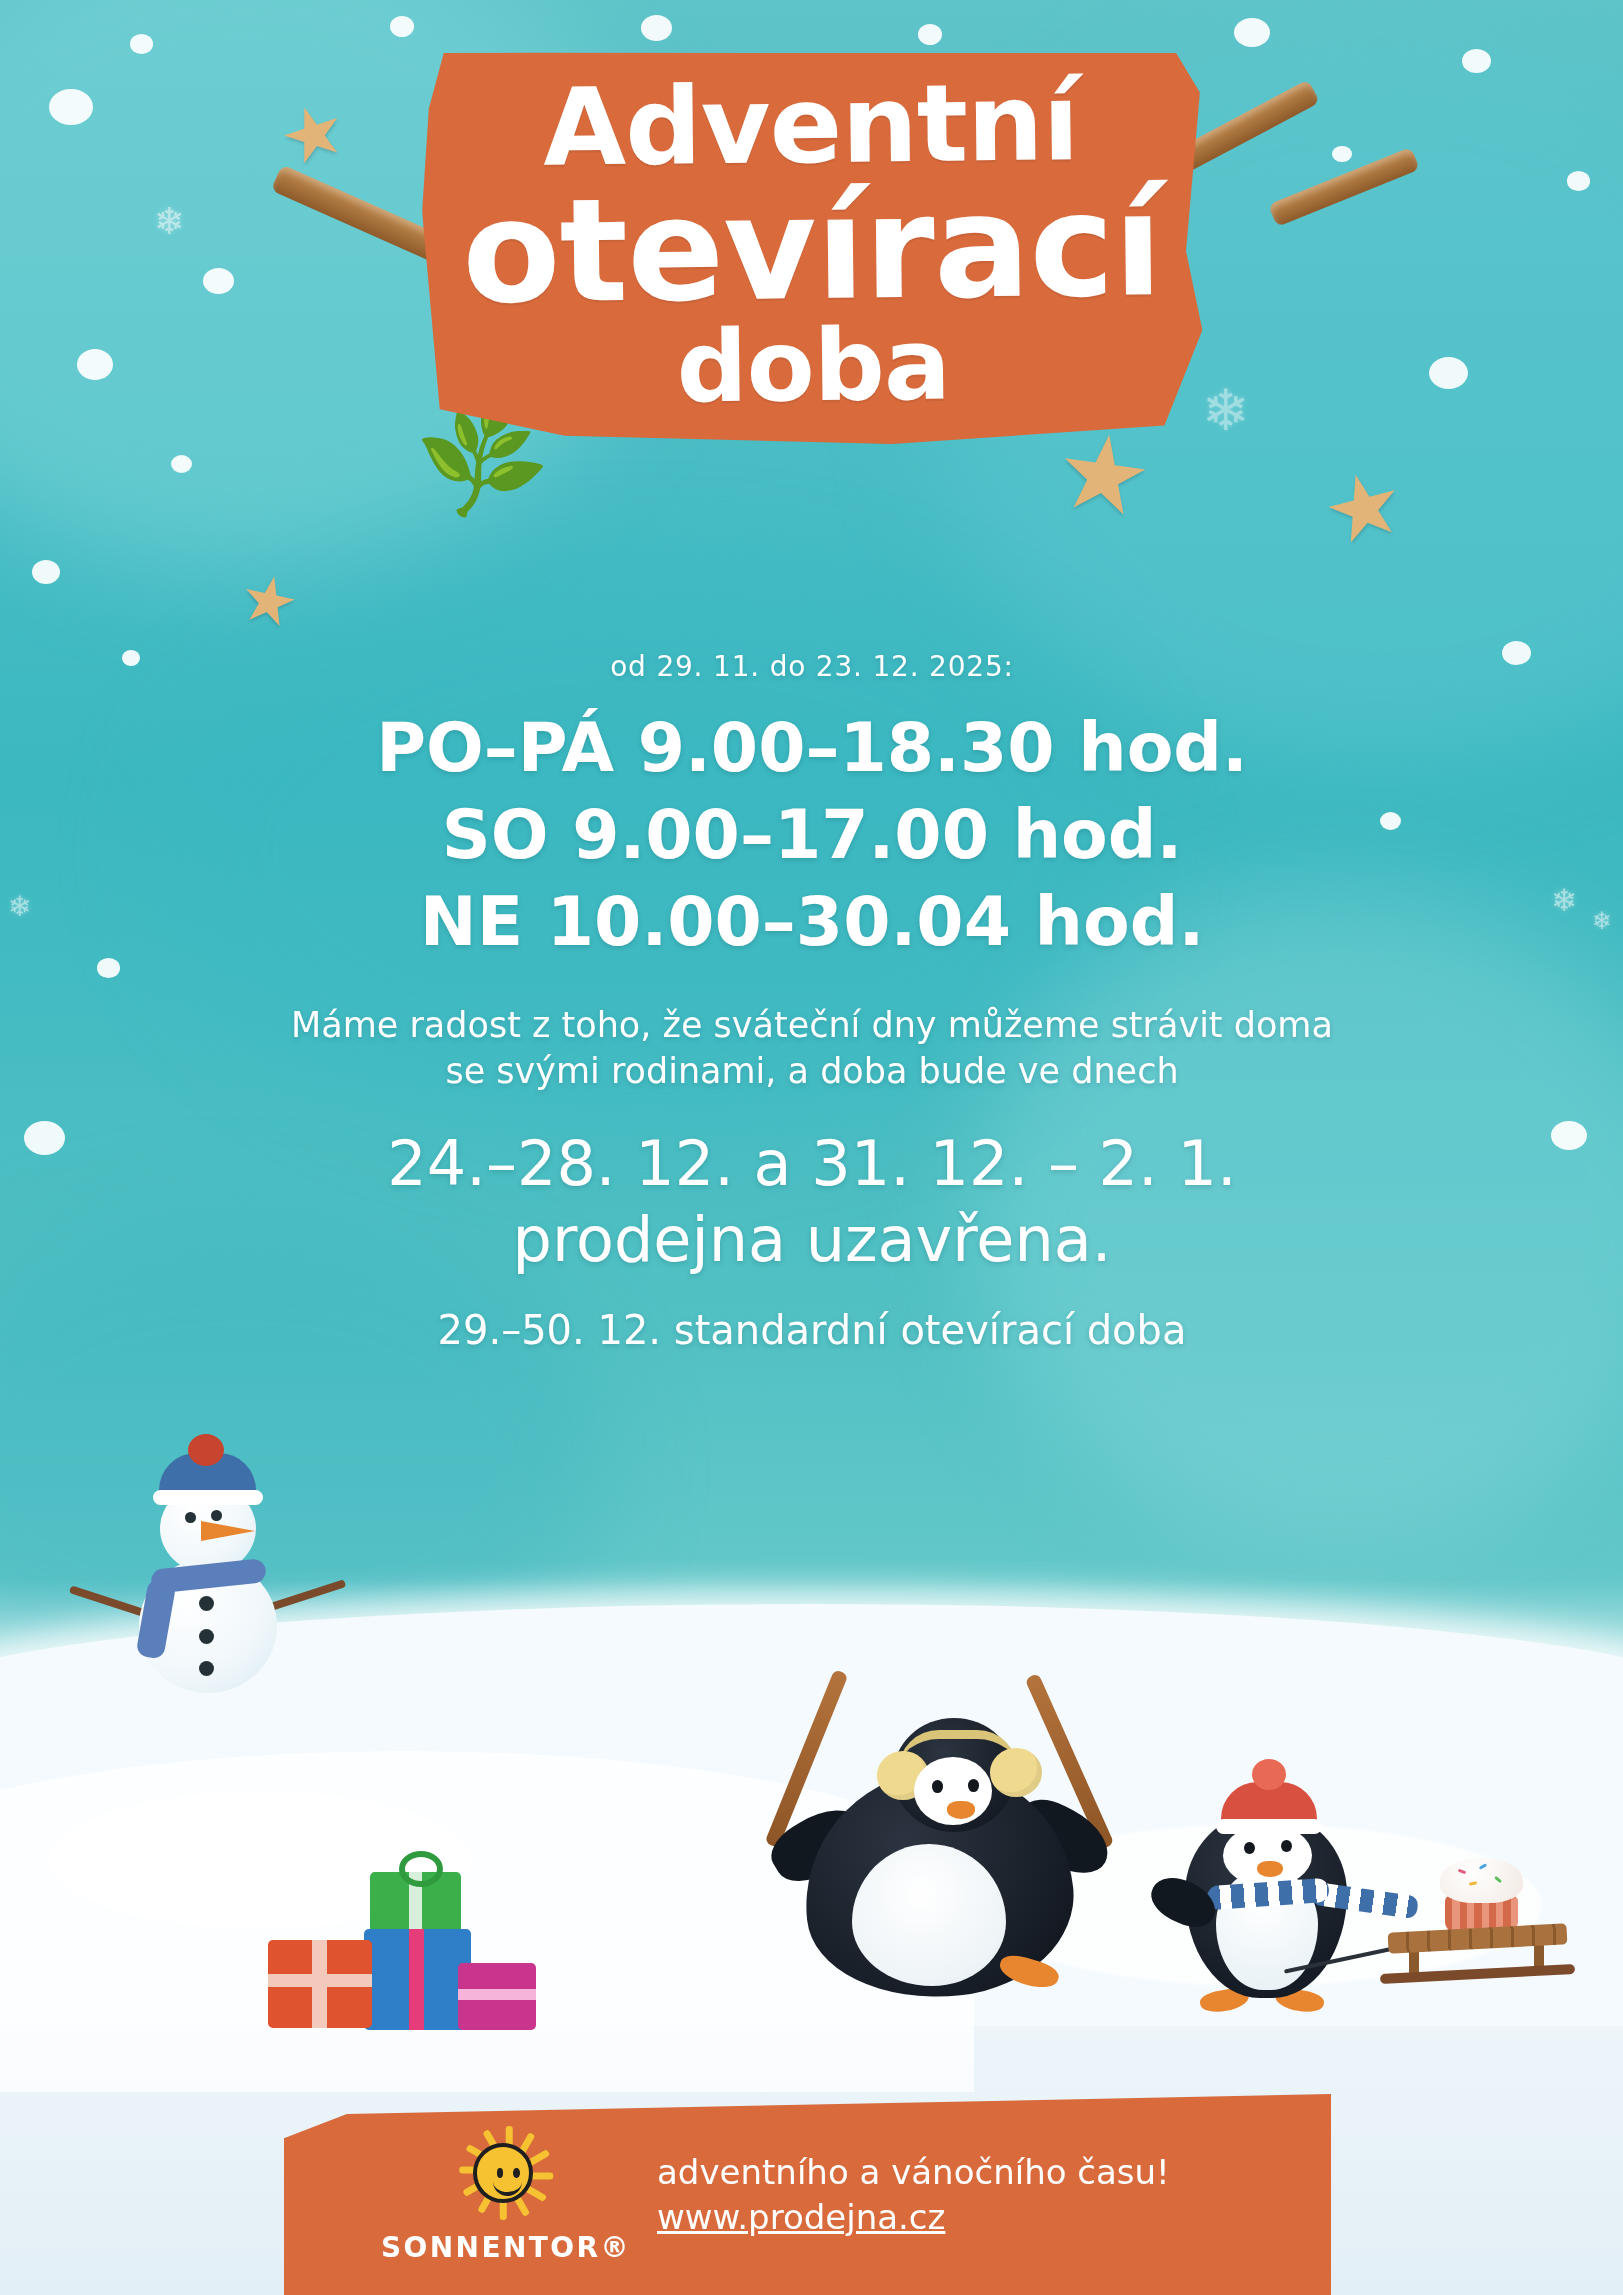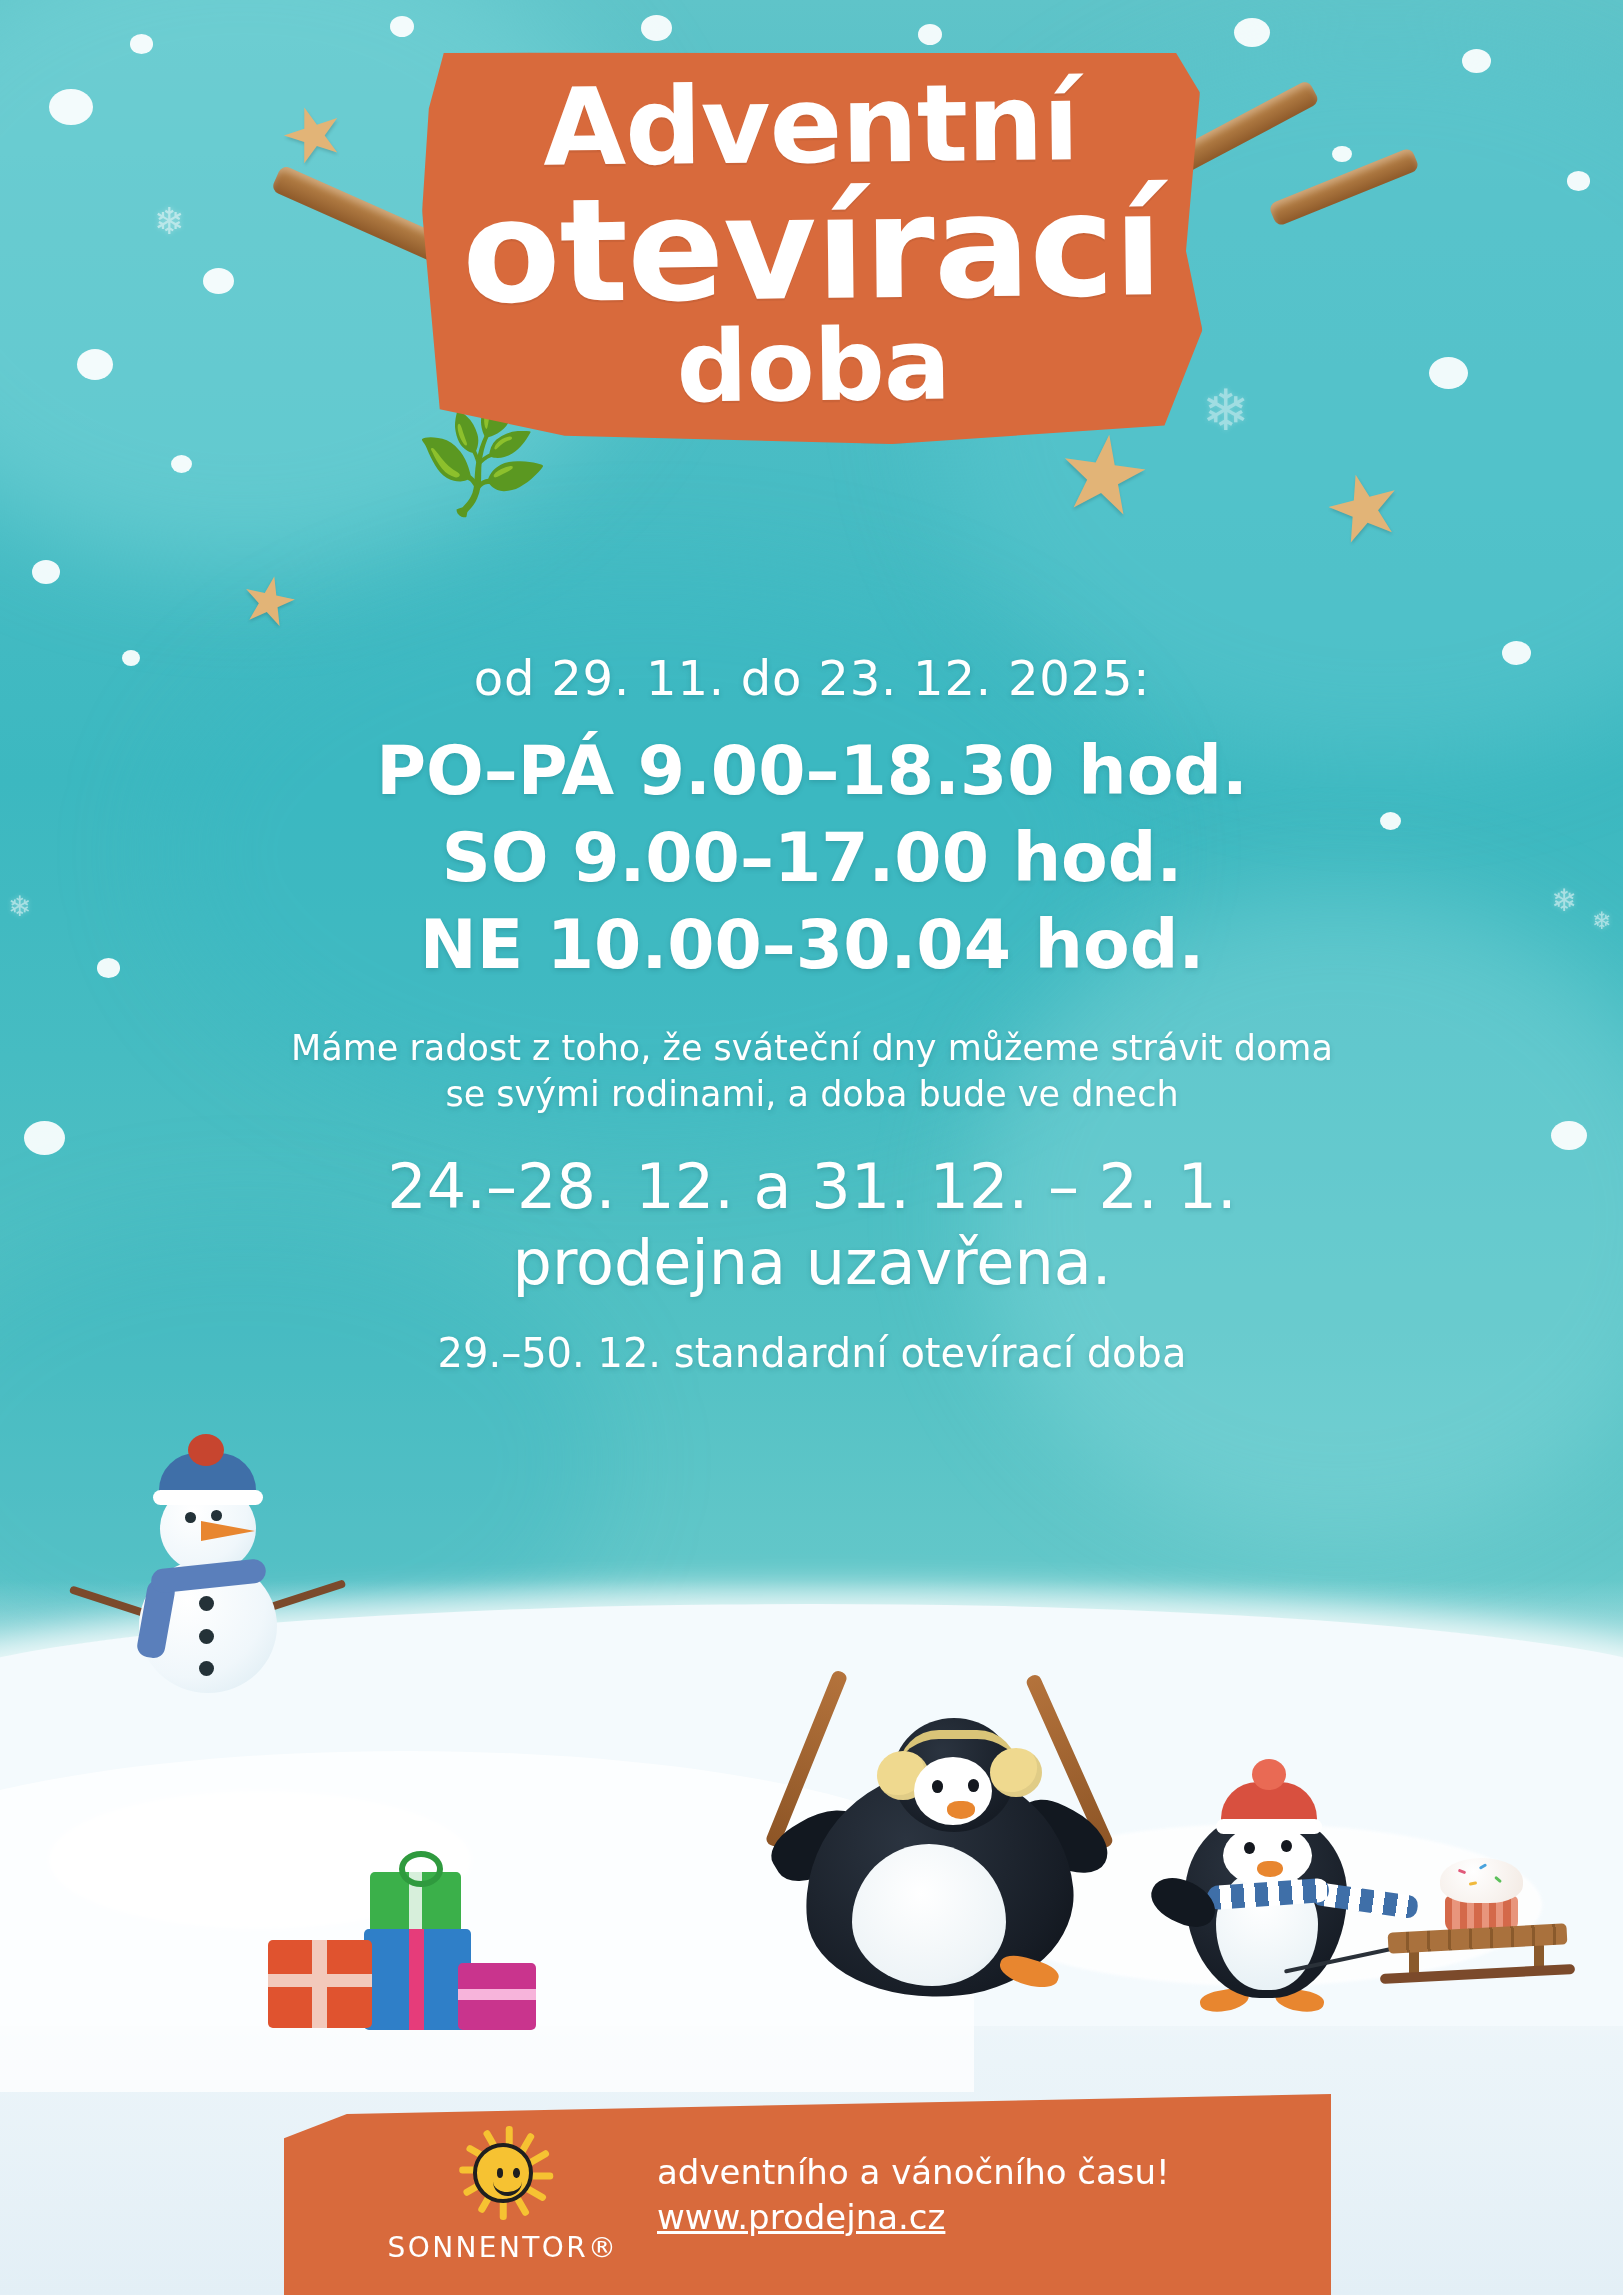--- a/index.html
+++ b/index.html
@@ -130,7 +130,7 @@
     text-shadow: 0 1.6px 4.9px rgba(20,90,100,.25);
   }
   .date-range {
-    font-size: 48px;
+    font-size: 28px;
     letter-spacing: 0.8px;
     margin-bottom: 21px;
   }

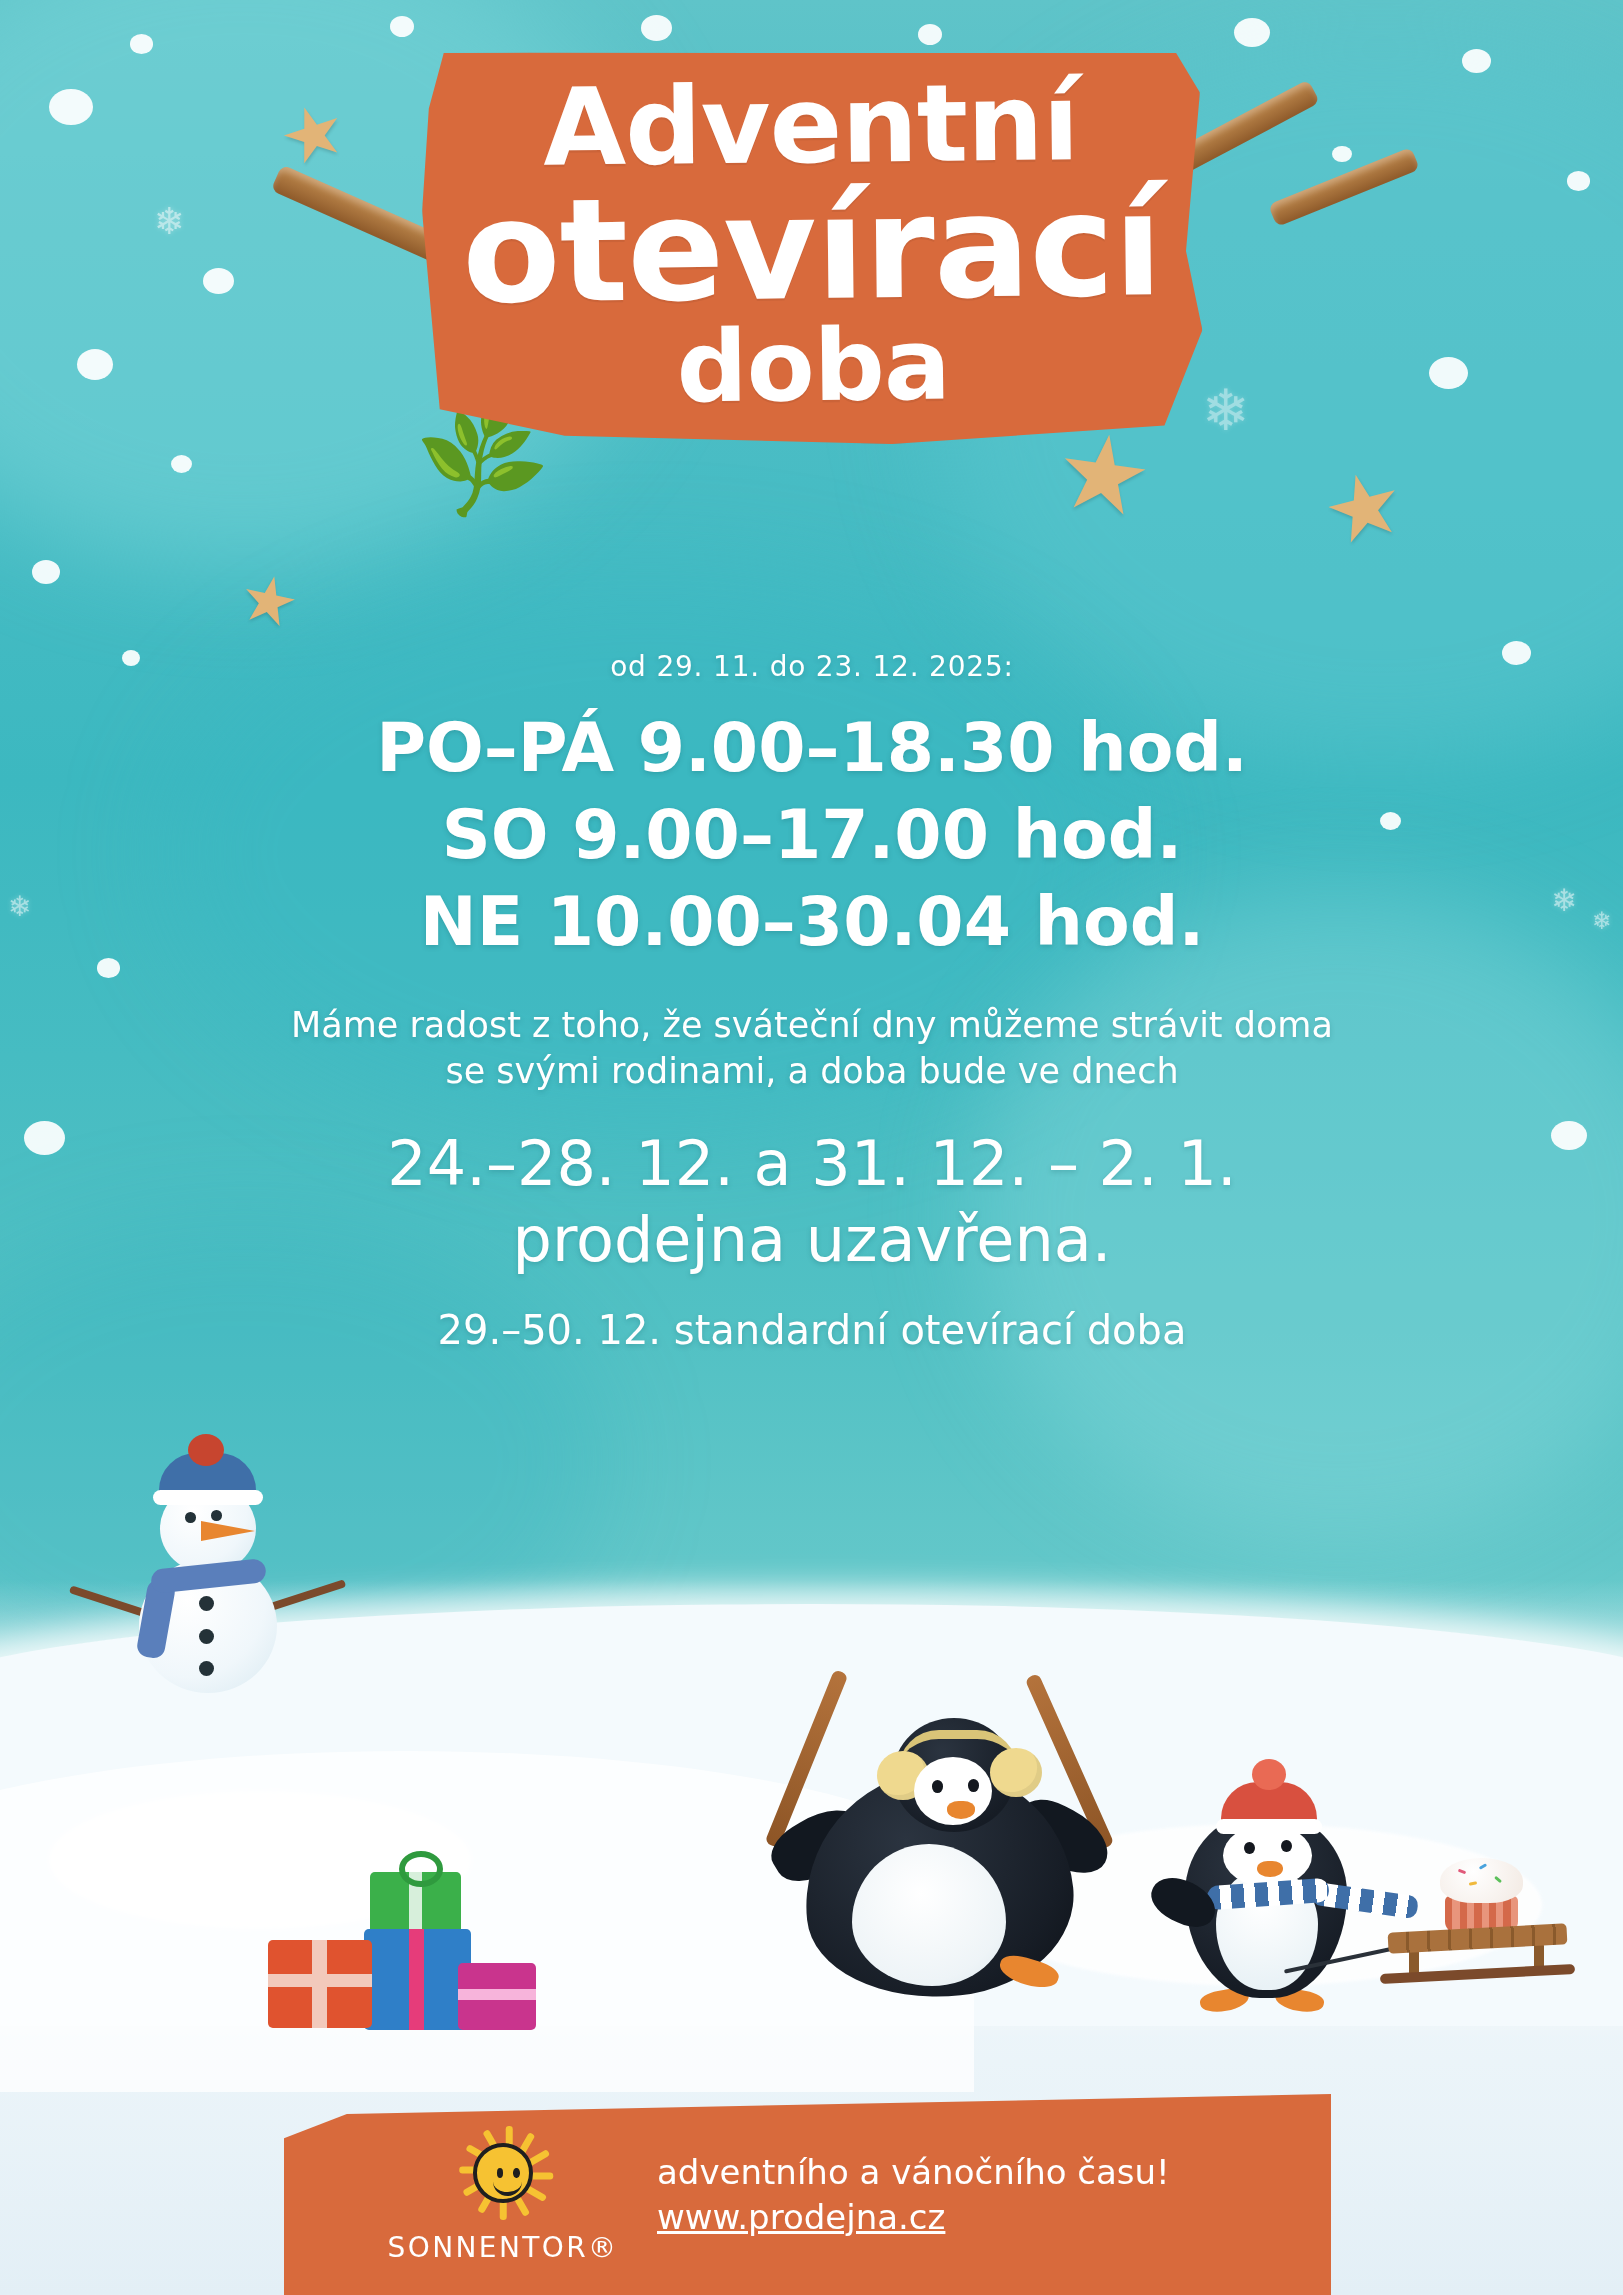--- a/index.html
+++ b/index.html
@@ -336,7 +336,7 @@
   .sun-face-eye.e2 { left: 36px; }
   .sun-smile { position: absolute; left: 16px; top: 29px; width: 29px; height: 16px; border-bottom: 4.9px solid #1f1f1f; border-radius: 0 0 32px 32px; }
   .ray { position: absolute; left: 50%; top: 50%; width: 6.5px; height: 47px; background: #f6c232; border-radius: 3.2px; transform-origin: 50% 0; }
-  .logo-name { font-size: 28px; font-weight: 400; letter-spacing: 2.4px; }
+  .logo-name { font-size: 28px; font-weight: 700; letter-spacing: 2.4px; }
   .footer-text { color: #ffffff; padding-left: 32px; }
   .f-line { font-size: 34px; line-height: 1.3; }
   .f-url { font-size: 34px; line-height: 1.3; text-decoration: underline; }

